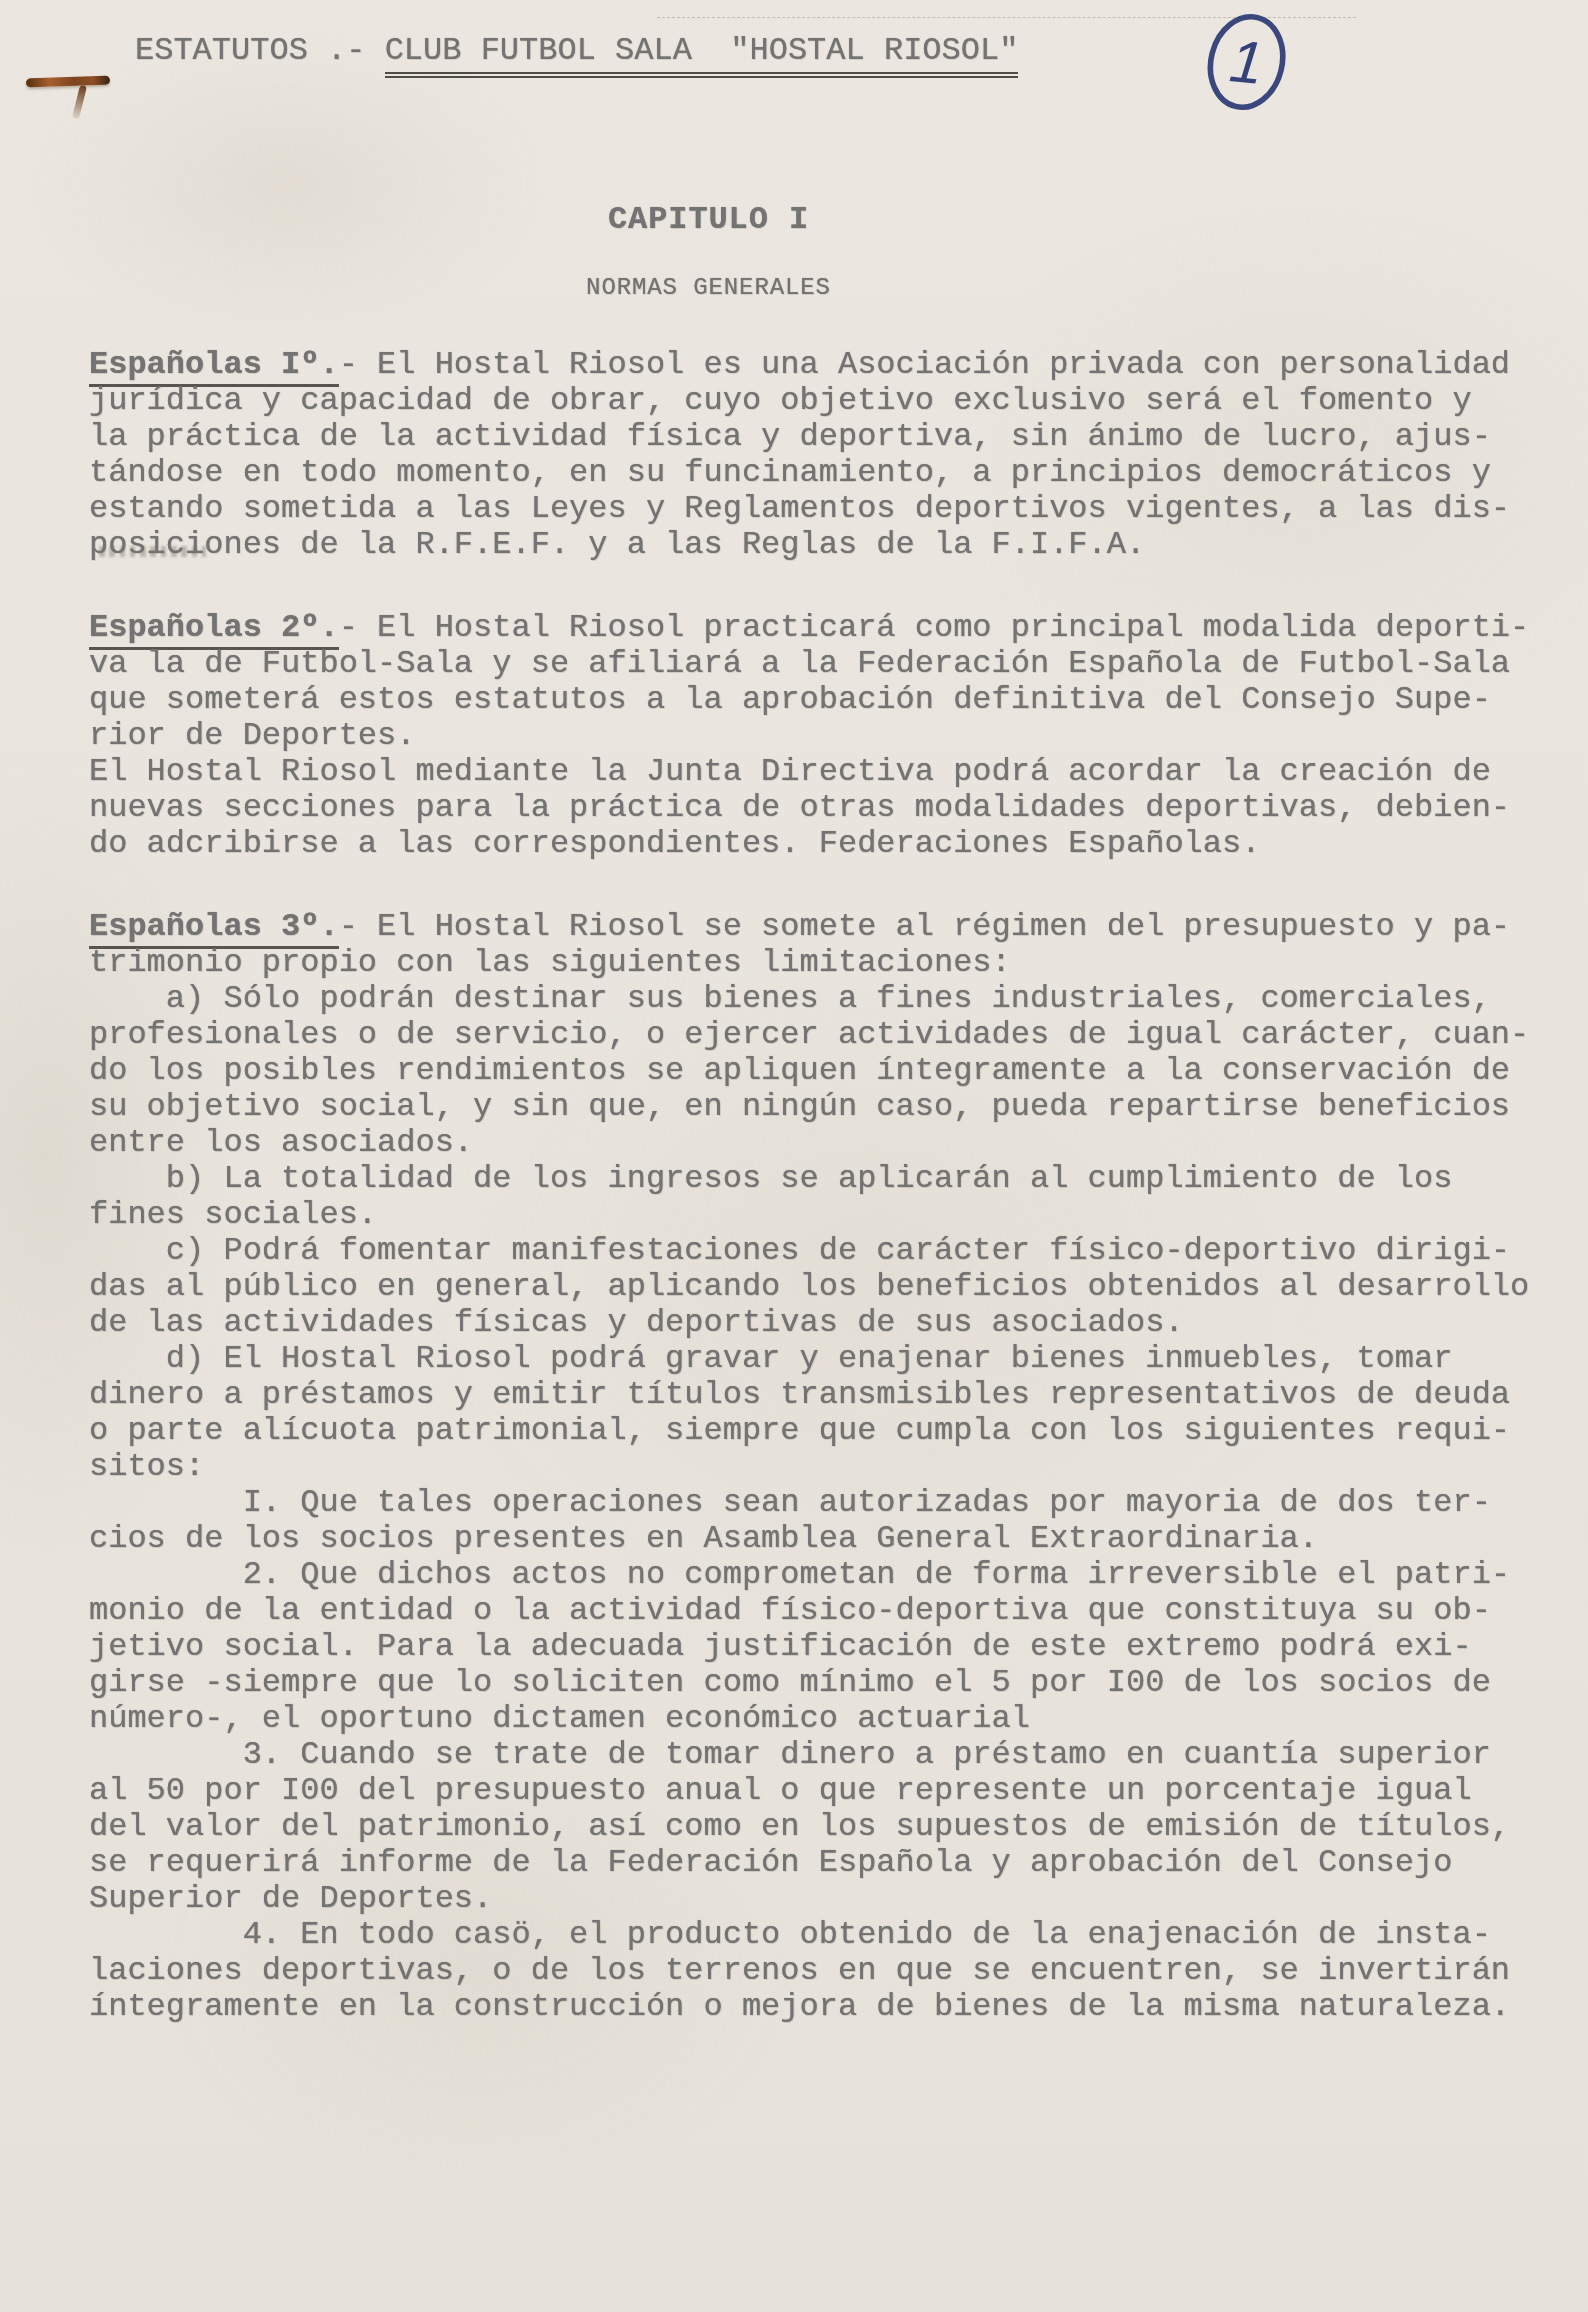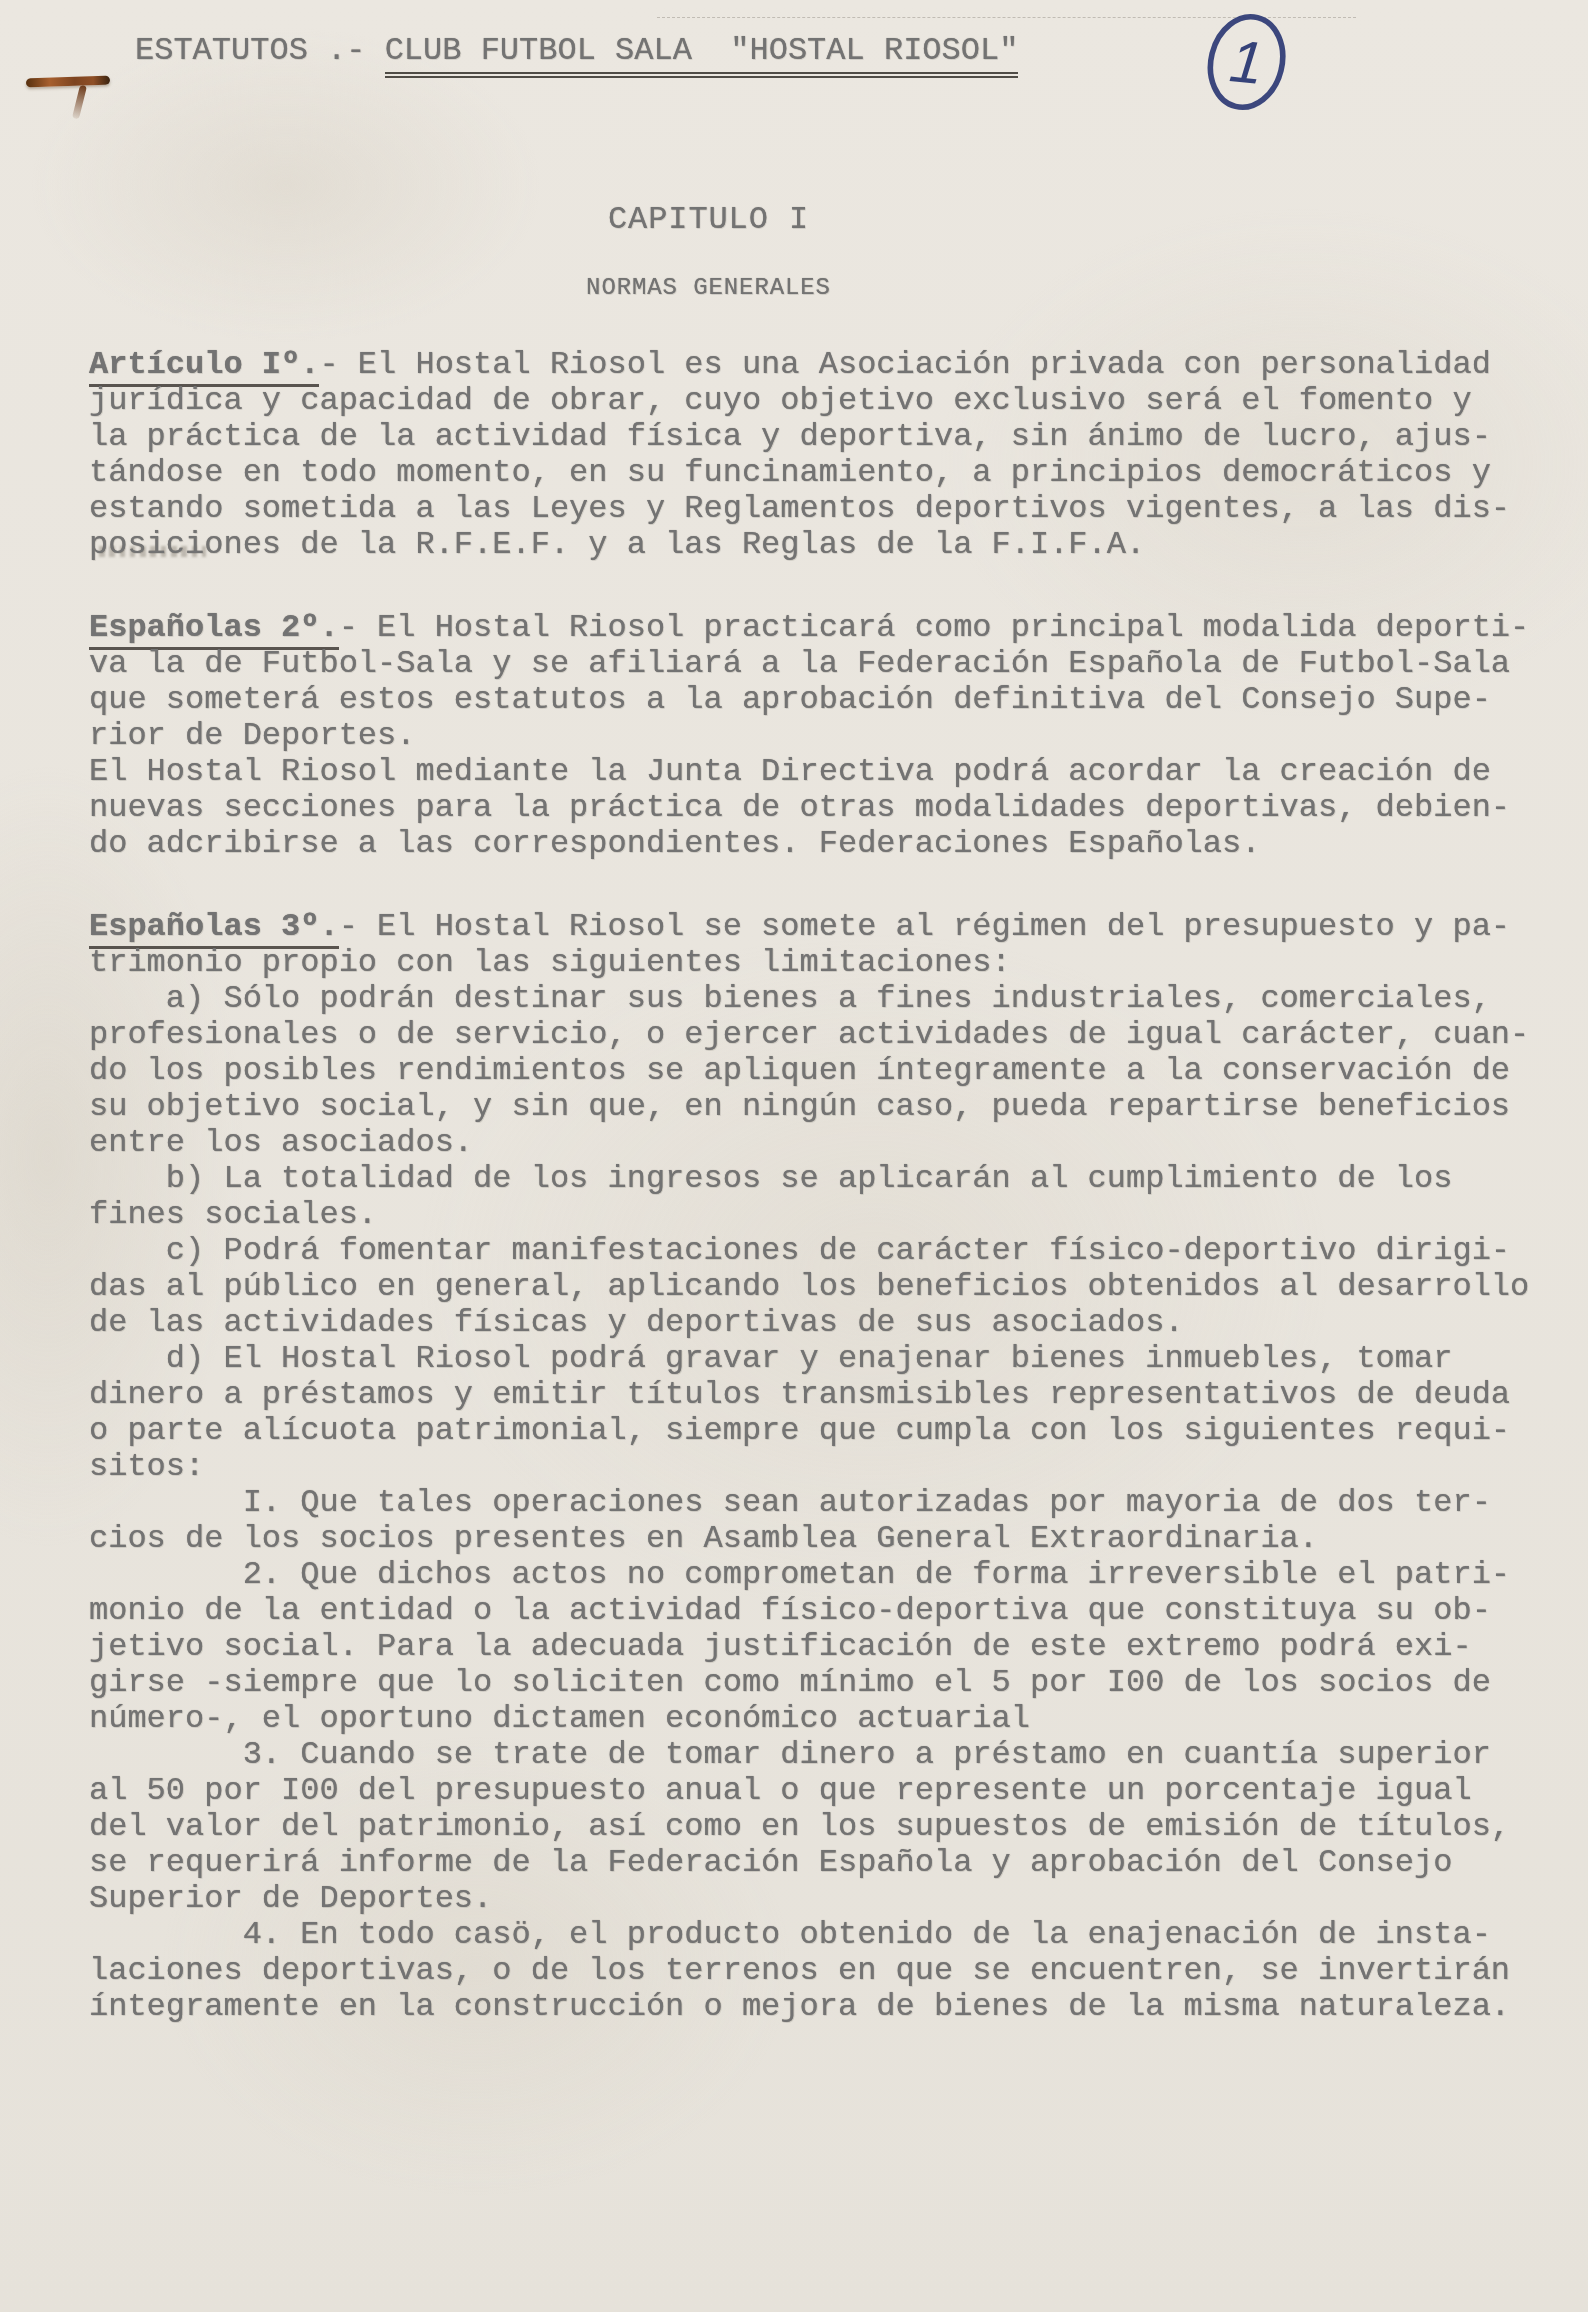--- a/index.html
+++ b/index.html
@@ -52,7 +52,7 @@
   .page-number-svg { position:absolute; left:1196px; top:5.6px; width:103px; height:112px; }
   
   .chapter-wrap { position:absolute; left:0; top:0; width:1417px; text-align:center; }
-  .chapter-title { position:absolute; left:0; top:201px; width:100%; font-size:32px; letter-spacing:0.9px; }
+  .chapter-title { position:absolute; left:0; top:201px; width:100%; font-size:32px; letter-spacing:0.9px;font-weight:bold; }
   .chapter-subtitle { position:absolute; left:0; top:274px; width:100%; font-size:24px; letter-spacing:0.9px; }
   
   .body-text {

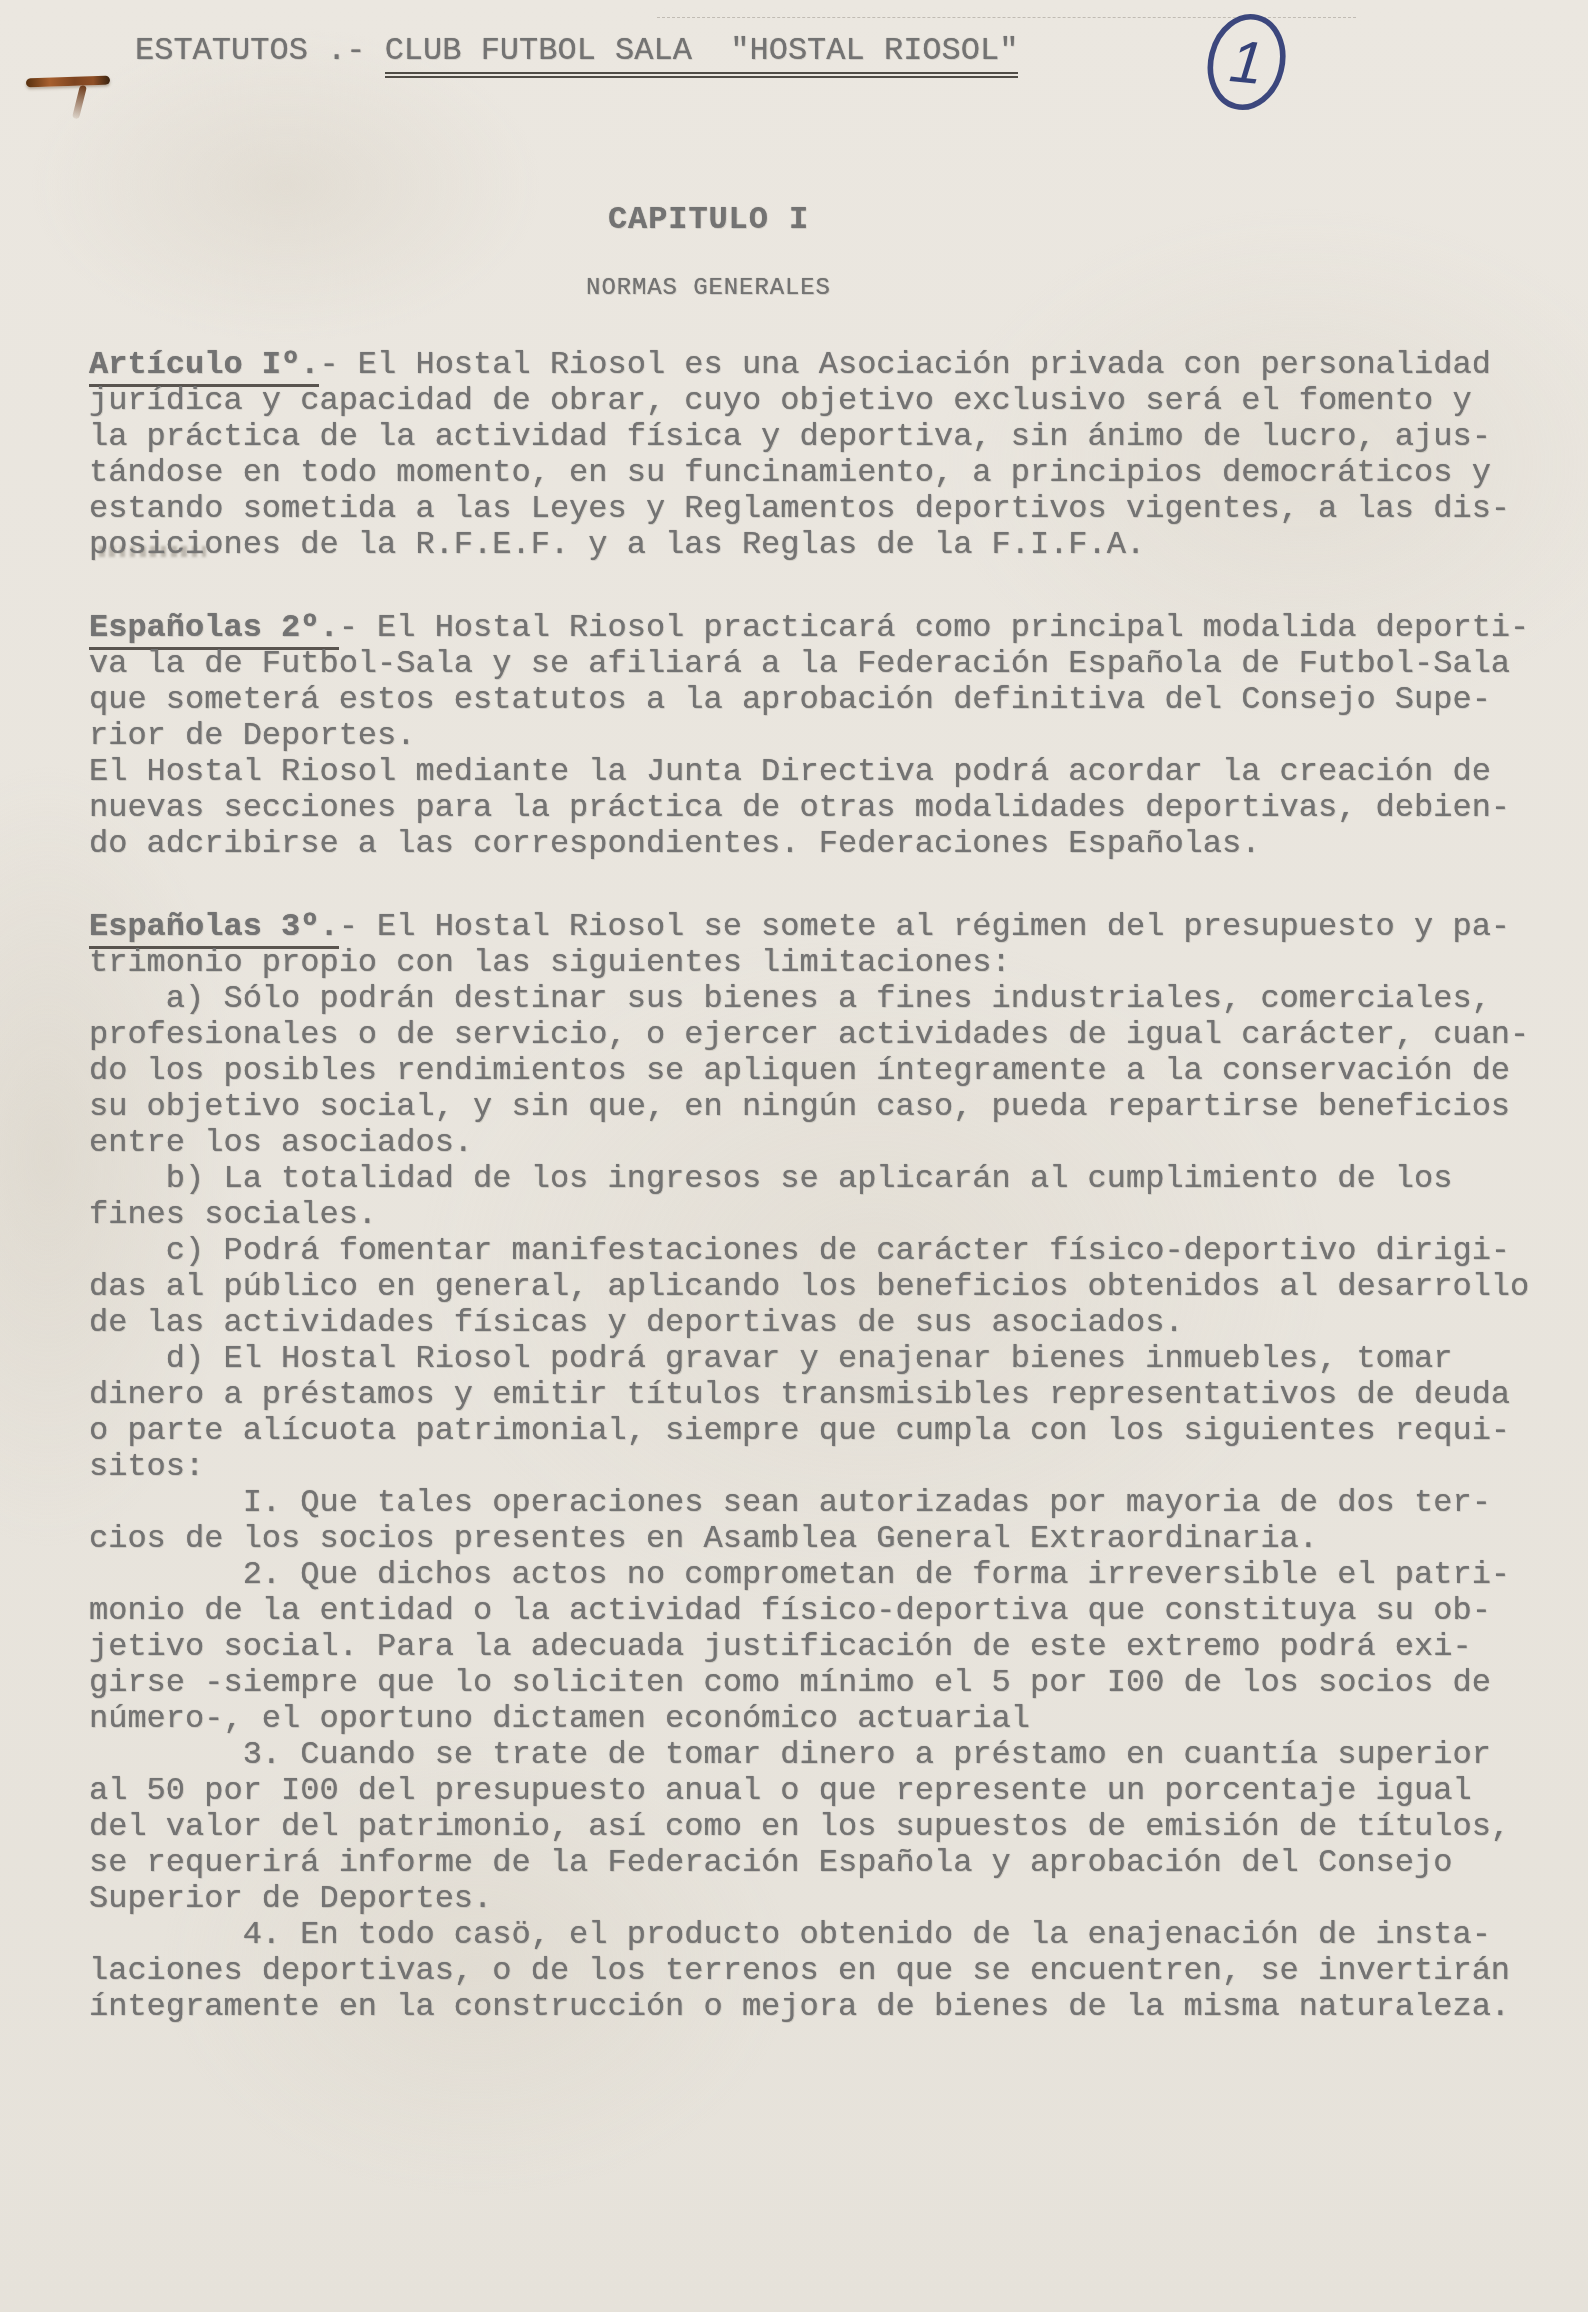--- a/index.html
+++ b/index.html
@@ -97,7 +97,7 @@
 <div class="smudge"></div>
 
 <div class="body-text ink">
-  <p class="article"><span class="article-label">Artículo Iº.</span><span class="article-text">- El Hostal Riosol es una Asociación privada con personalidad
+  <p class="article"><span class="article-label">Españolas Iº.</span><span class="article-text">- El Hostal Riosol es una Asociación privada con personalidad
 jurídica y capacidad de obrar, cuyo objetivo exclusivo será el fomento y
 la práctica de la actividad física y deportiva, sin ánimo de lucro, ajus-
 tándose en todo momento, en su funcinamiento, a principios democráticos y

